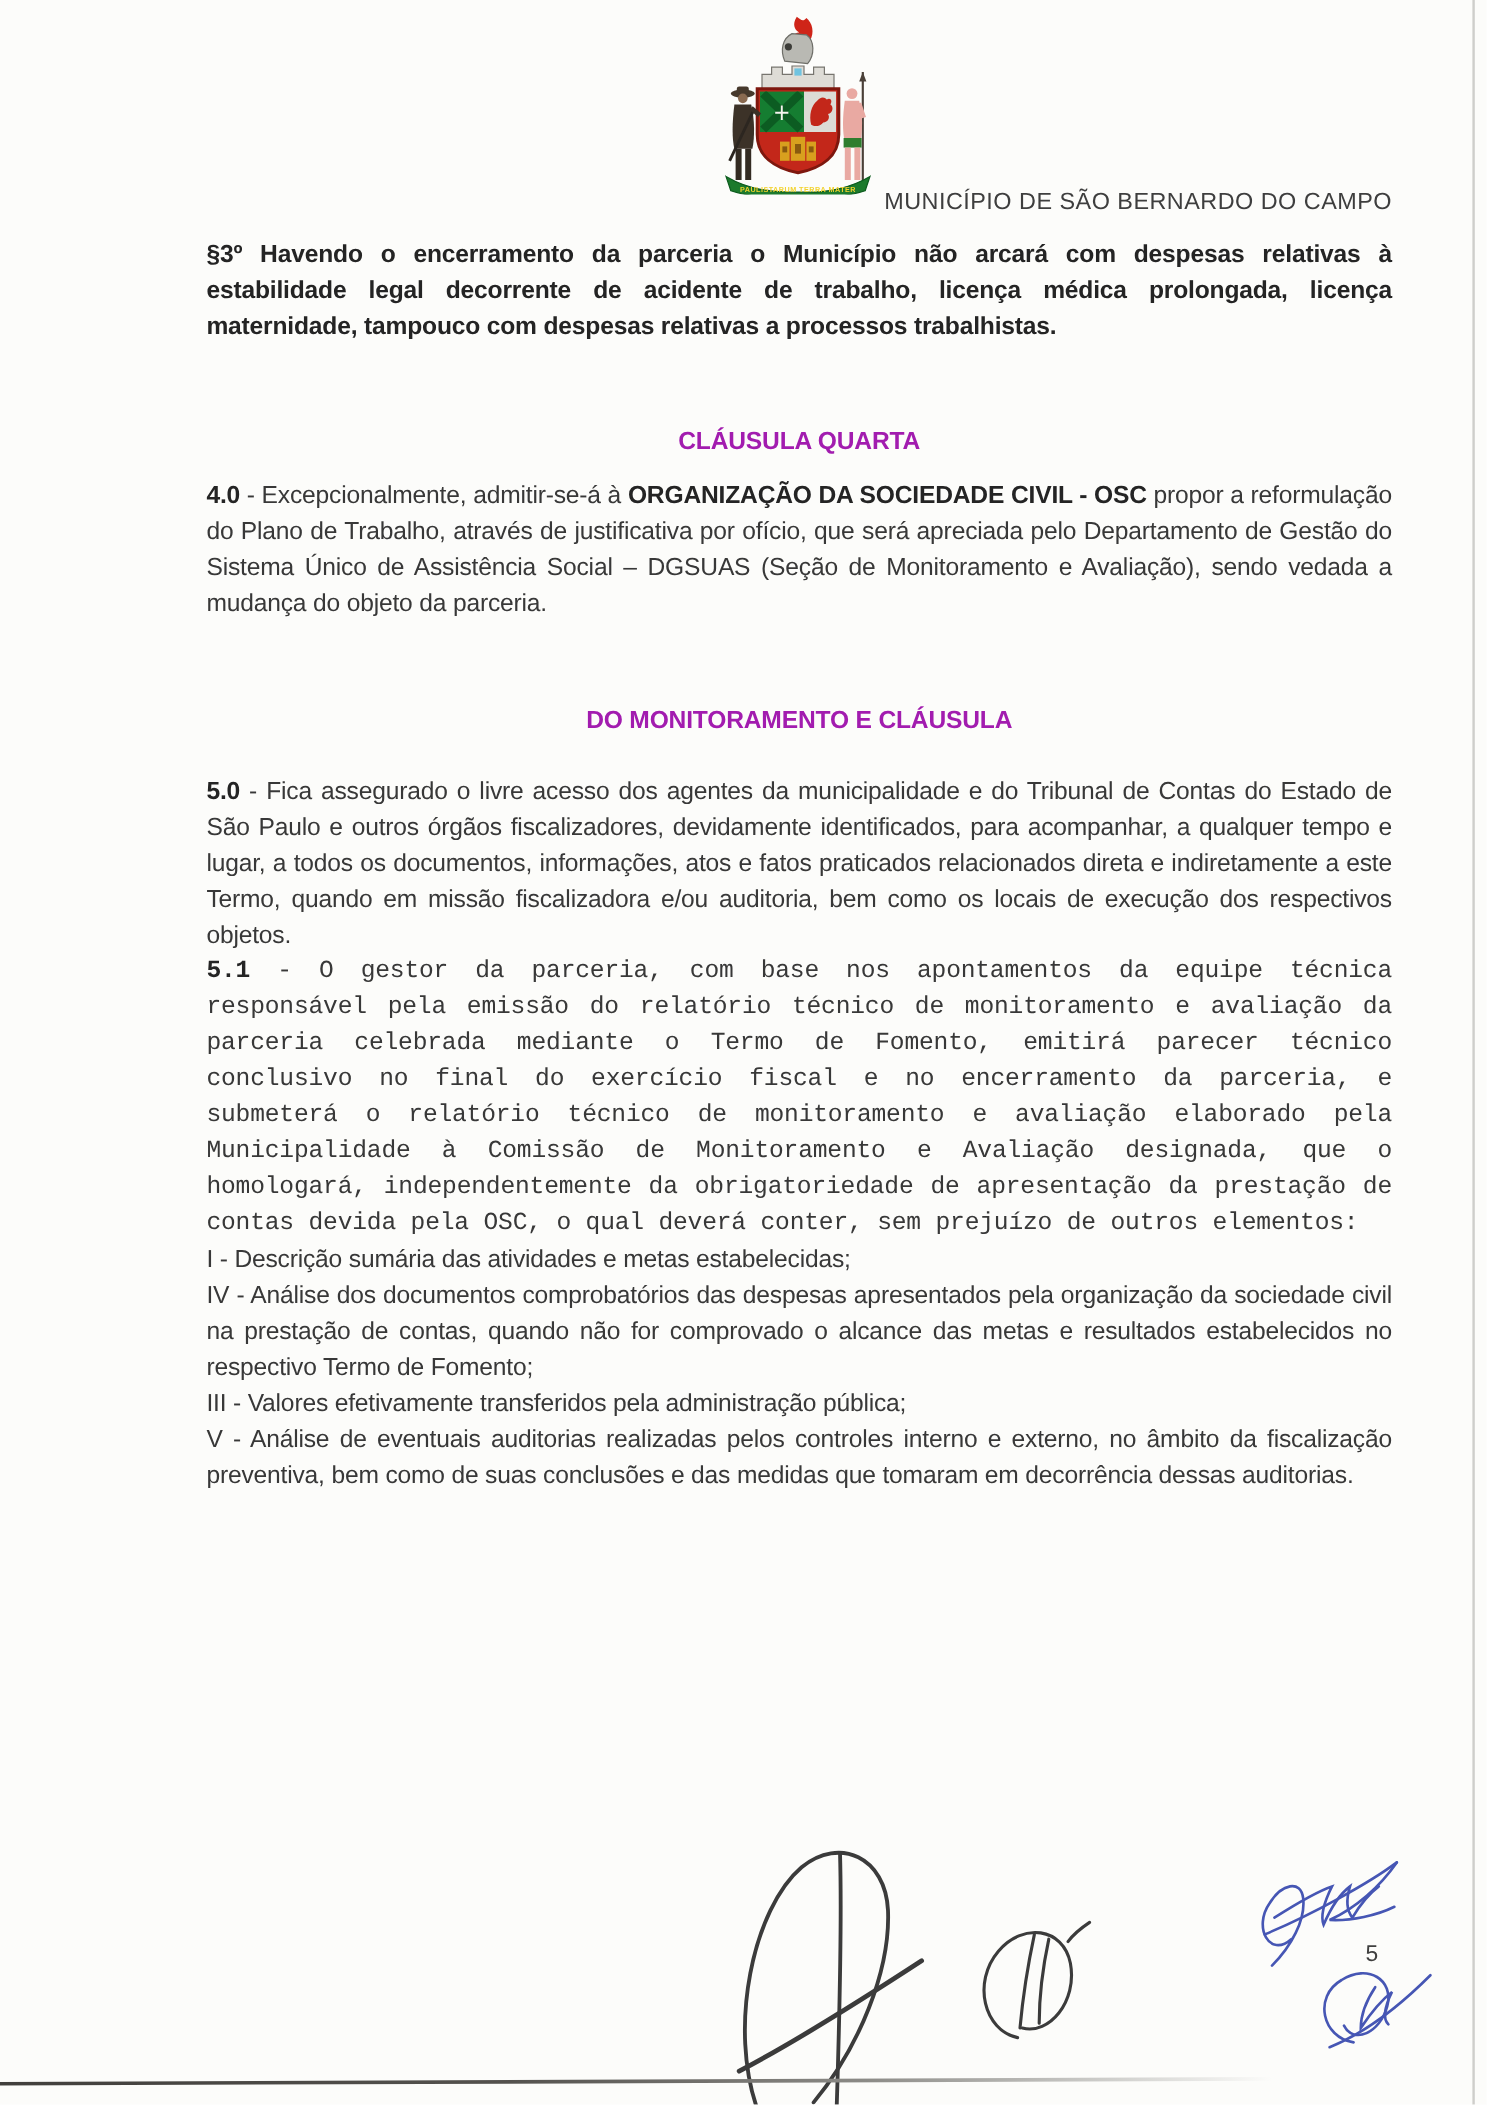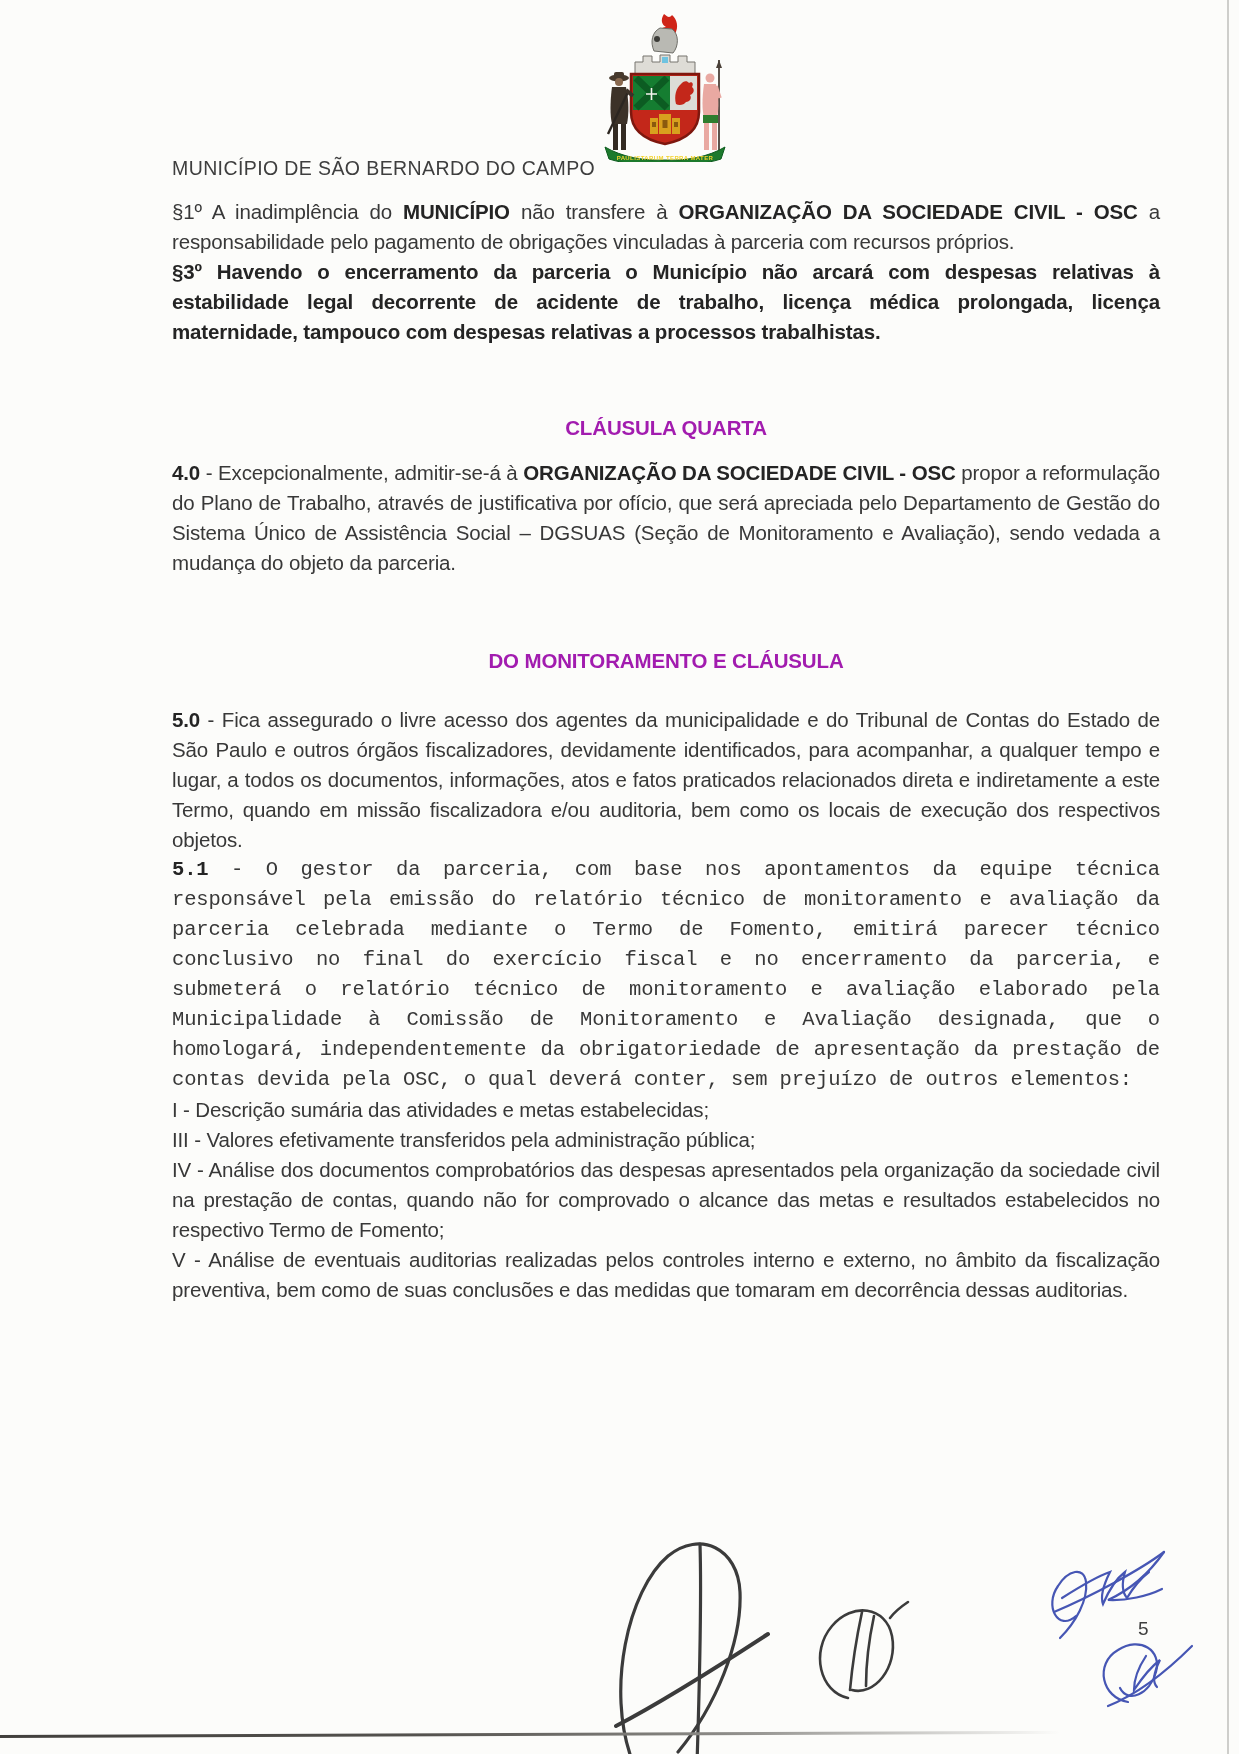--- a/index.html
+++ b/index.html
@@ -13,7 +13,7 @@
   .crest{position:absolute;left:600px;top:12px;}
   .org-title{
     position:absolute;top:157px;left:172px;width:988px;
-    text-align:left;font-size:19.5px;letter-spacing:.4px;color:#3e3e3e;
+    text-align:right;font-size:19.5px;letter-spacing:.4px;color:#3e3e3e;
   }
   .content{
     position:absolute;top:197px;left:172px;width:988px;

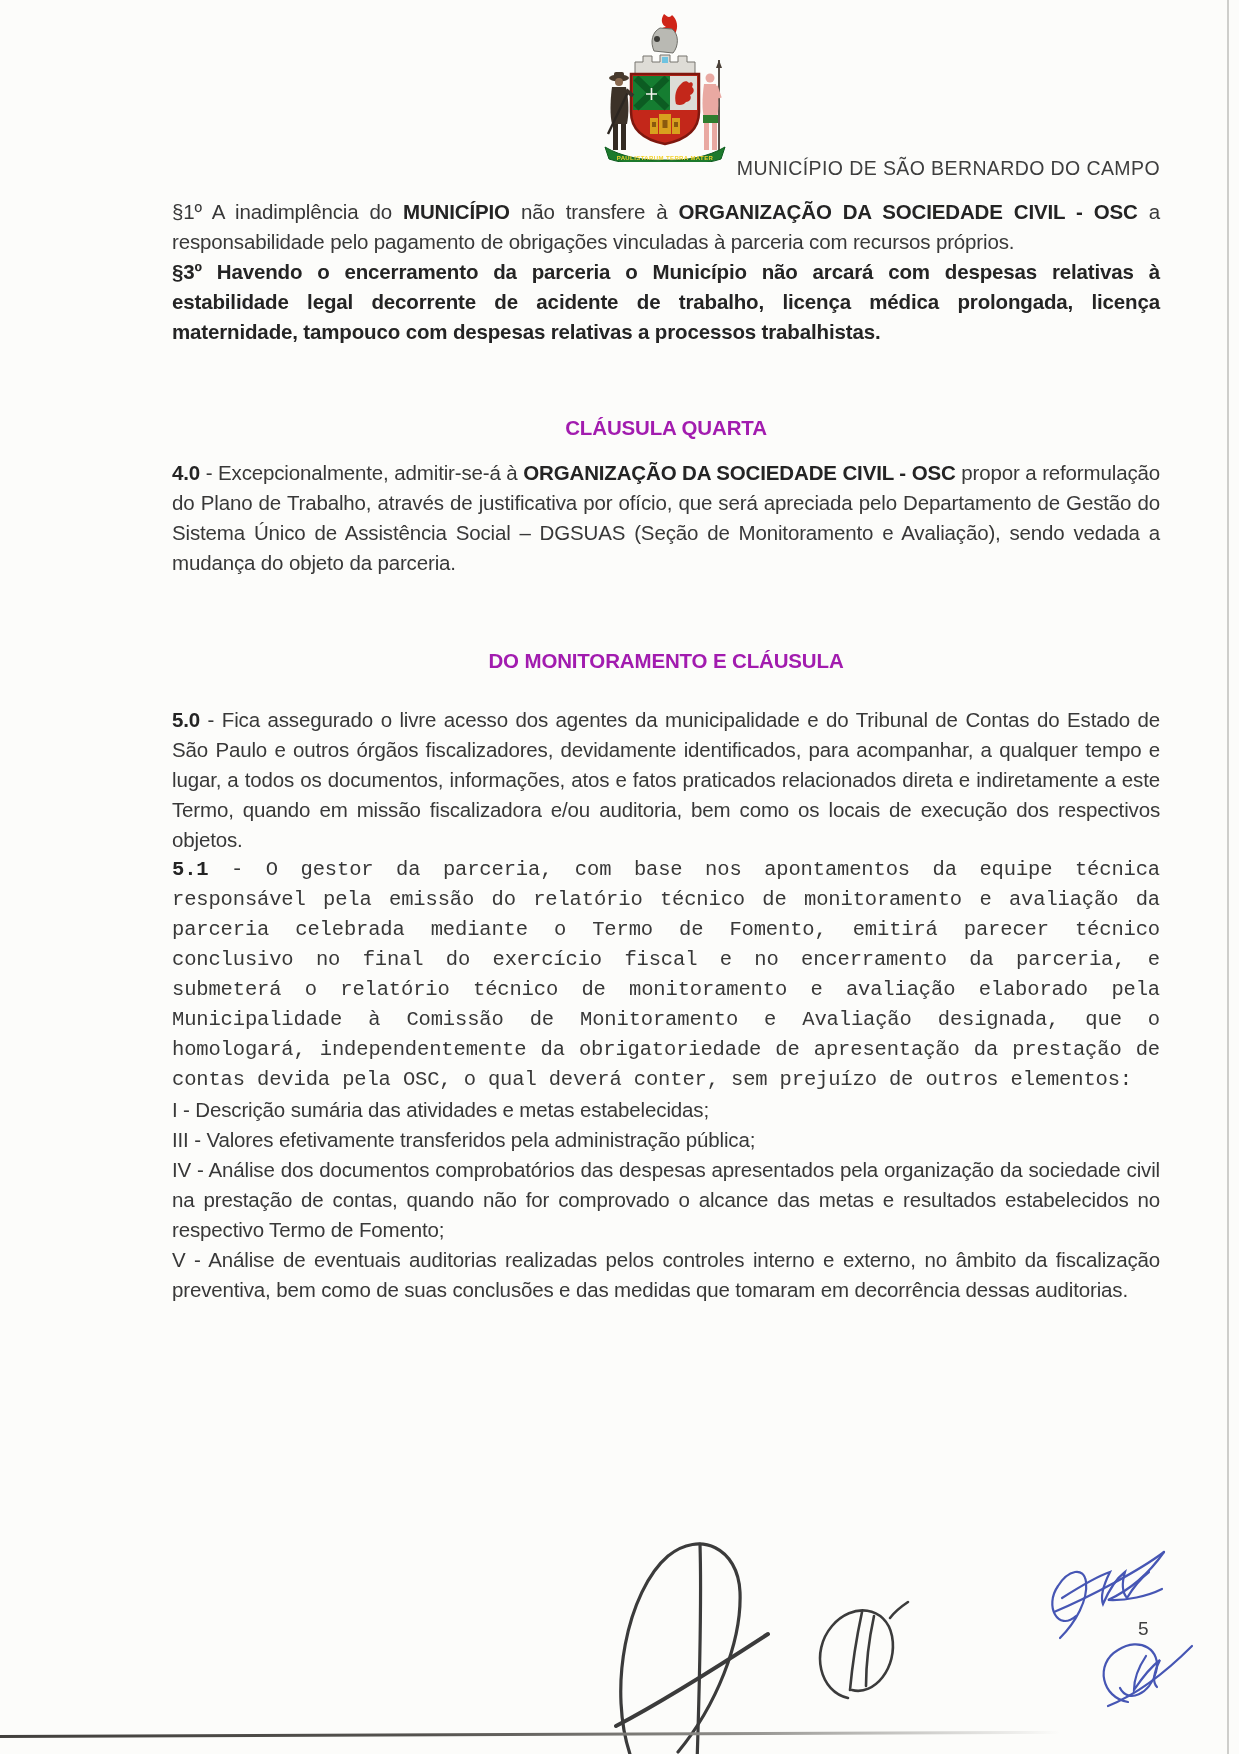--- a/index.html
+++ b/index.html
@@ -108,7 +108,6 @@
 
   <div class="content">
 
-    <p class="para"><span>§1º A inadimplência do </span><span class="b">MUNICÍPIO</span><span> não transfere à </span><span class="b">ORGANIZAÇÃO DA SOCIEDADE CIVIL - OSC</span><span> a responsabilidade pelo pagamento de obrigações vinculadas à parceria com recursos próprios.</span></p>
 
 
     <p class="para"><span class="b">§3º Havendo o encerramento da parceria o Município não arcará com despesas relativas à estabilidade legal decorrente de acidente de trabalho, licença médica prolongada, licença maternidade, tampouco com despesas relativas a processos trabalhistas.</span></p>

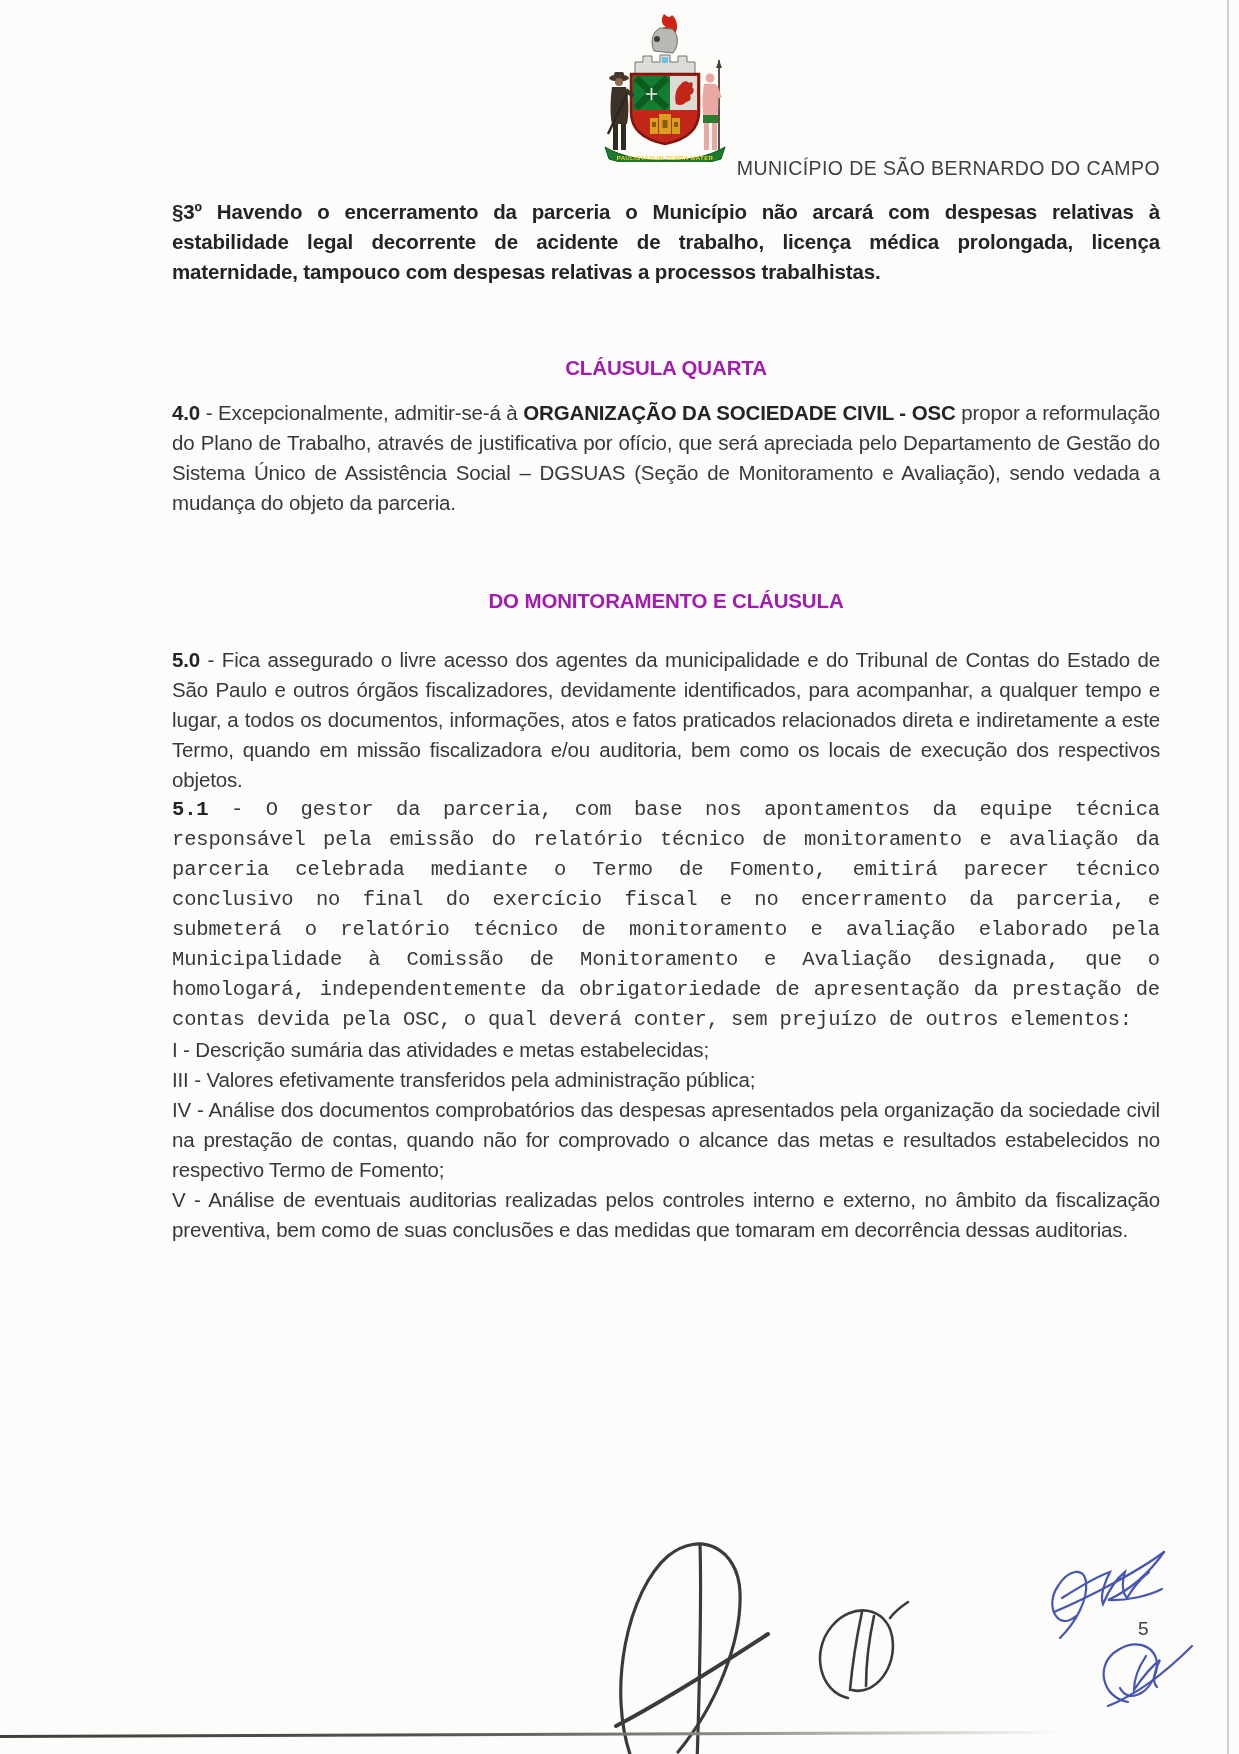--- a/index.html
+++ b/index.html
@@ -127,8 +127,8 @@
     <p class="para p51"><span class="b">5.1</span><span> - O gestor da parceria, com base nos apontamentos da equipe técnica responsável pela emissão do relatório técnico de monitoramento e avaliação da parceria celebrada mediante o Termo de Fomento, emitirá parecer técnico conclusivo no final do exercício fiscal e no encerramento da parceria, e submeterá o relatório técnico de monitoramento e avaliação elaborado pela Municipalidade à Comissão de Monitoramento e Avaliação designada, que o homologará, independentemente da obrigatoriedade de apresentação da prestação de contas devida pela OSC, o qual deverá conter, sem prejuízo de outros elementos:</span></p>
 
     <p class="para">I - Descrição sumária das atividades e metas estabelecidas;</p>
+    <p class="para">IV - Análise dos documentos comprobatórios das despesas apresentados pela organização da sociedade civil na prestação de contas, quando não for comprovado o alcance das metas e resultados estabelecidos no respectivo Termo de Fomento;</p>
     <p class="para">III - Valores efetivamente transferidos pela administração pública;</p>
-    <p class="para">IV - Análise dos documentos comprobatórios das despesas apresentados pela organização da sociedade civil na prestação de contas, quando não for comprovado o alcance das metas e resultados estabelecidos no respectivo Termo de Fomento;</p>
     <p class="para">V - Análise de eventuais auditorias realizadas pelos controles interno e externo, no âmbito da fiscalização preventiva, bem como de suas conclusões e das medidas que tomaram em decorrência dessas auditorias.</p>
 
   </div>

